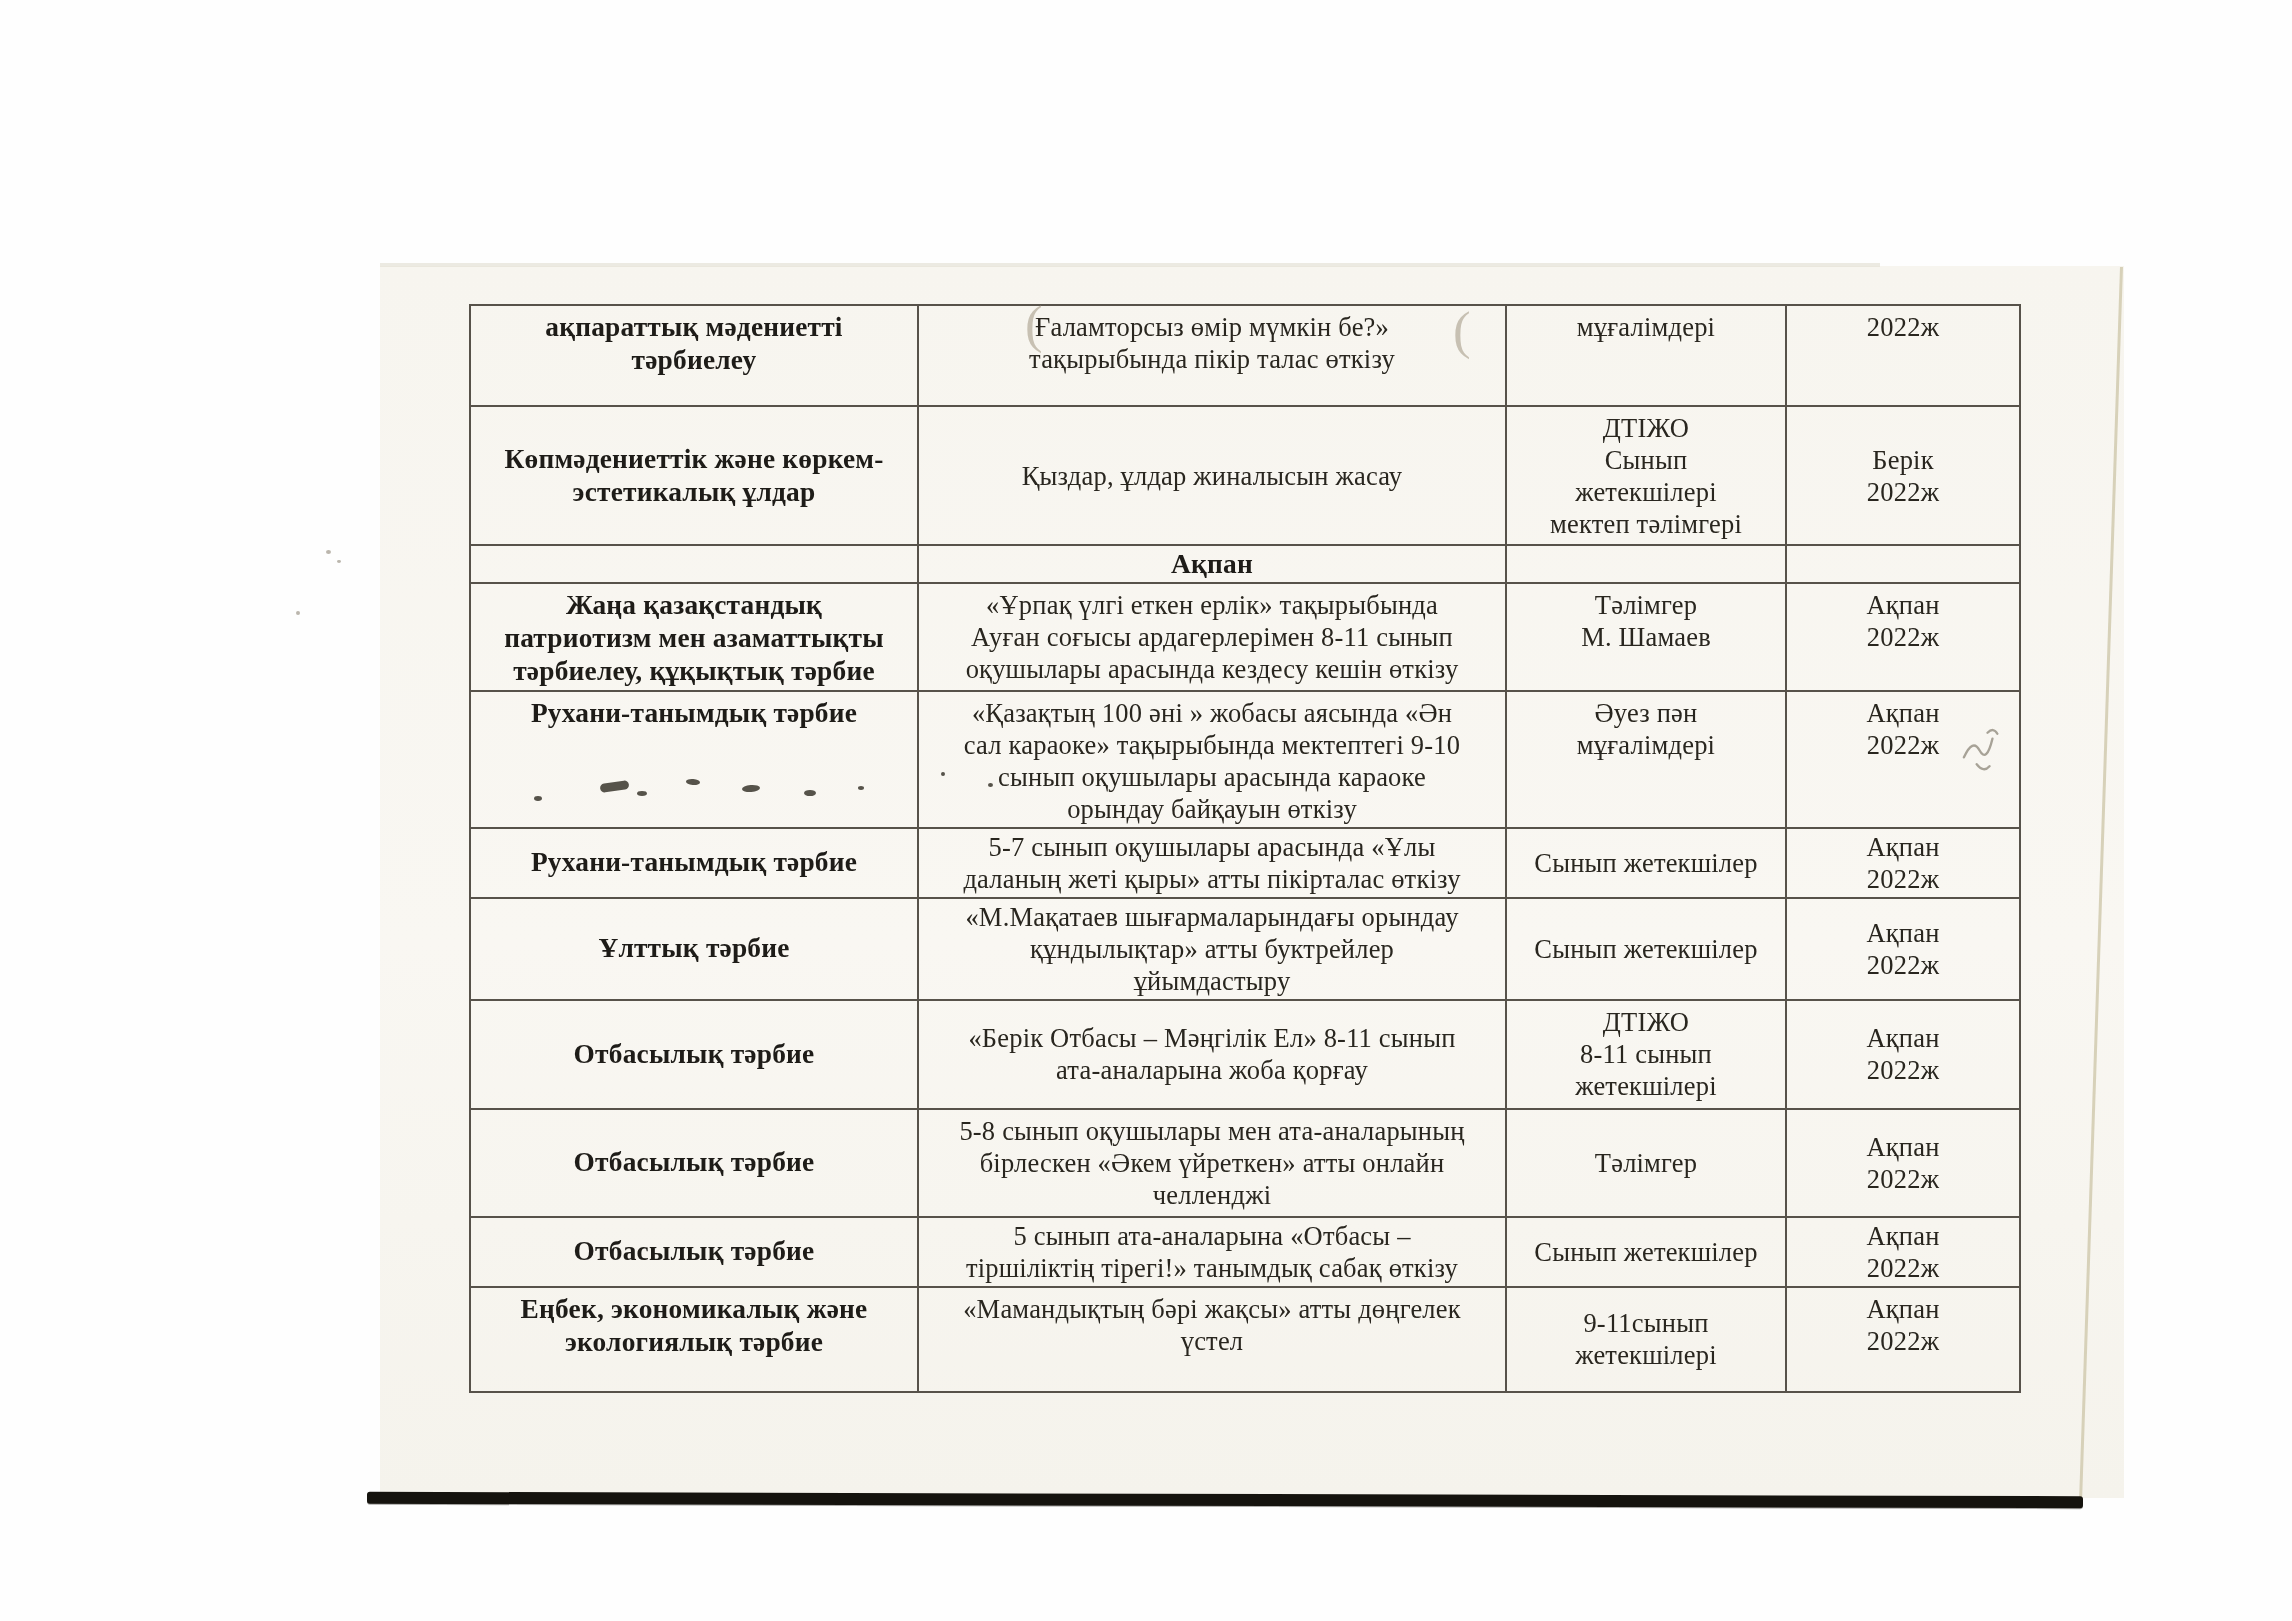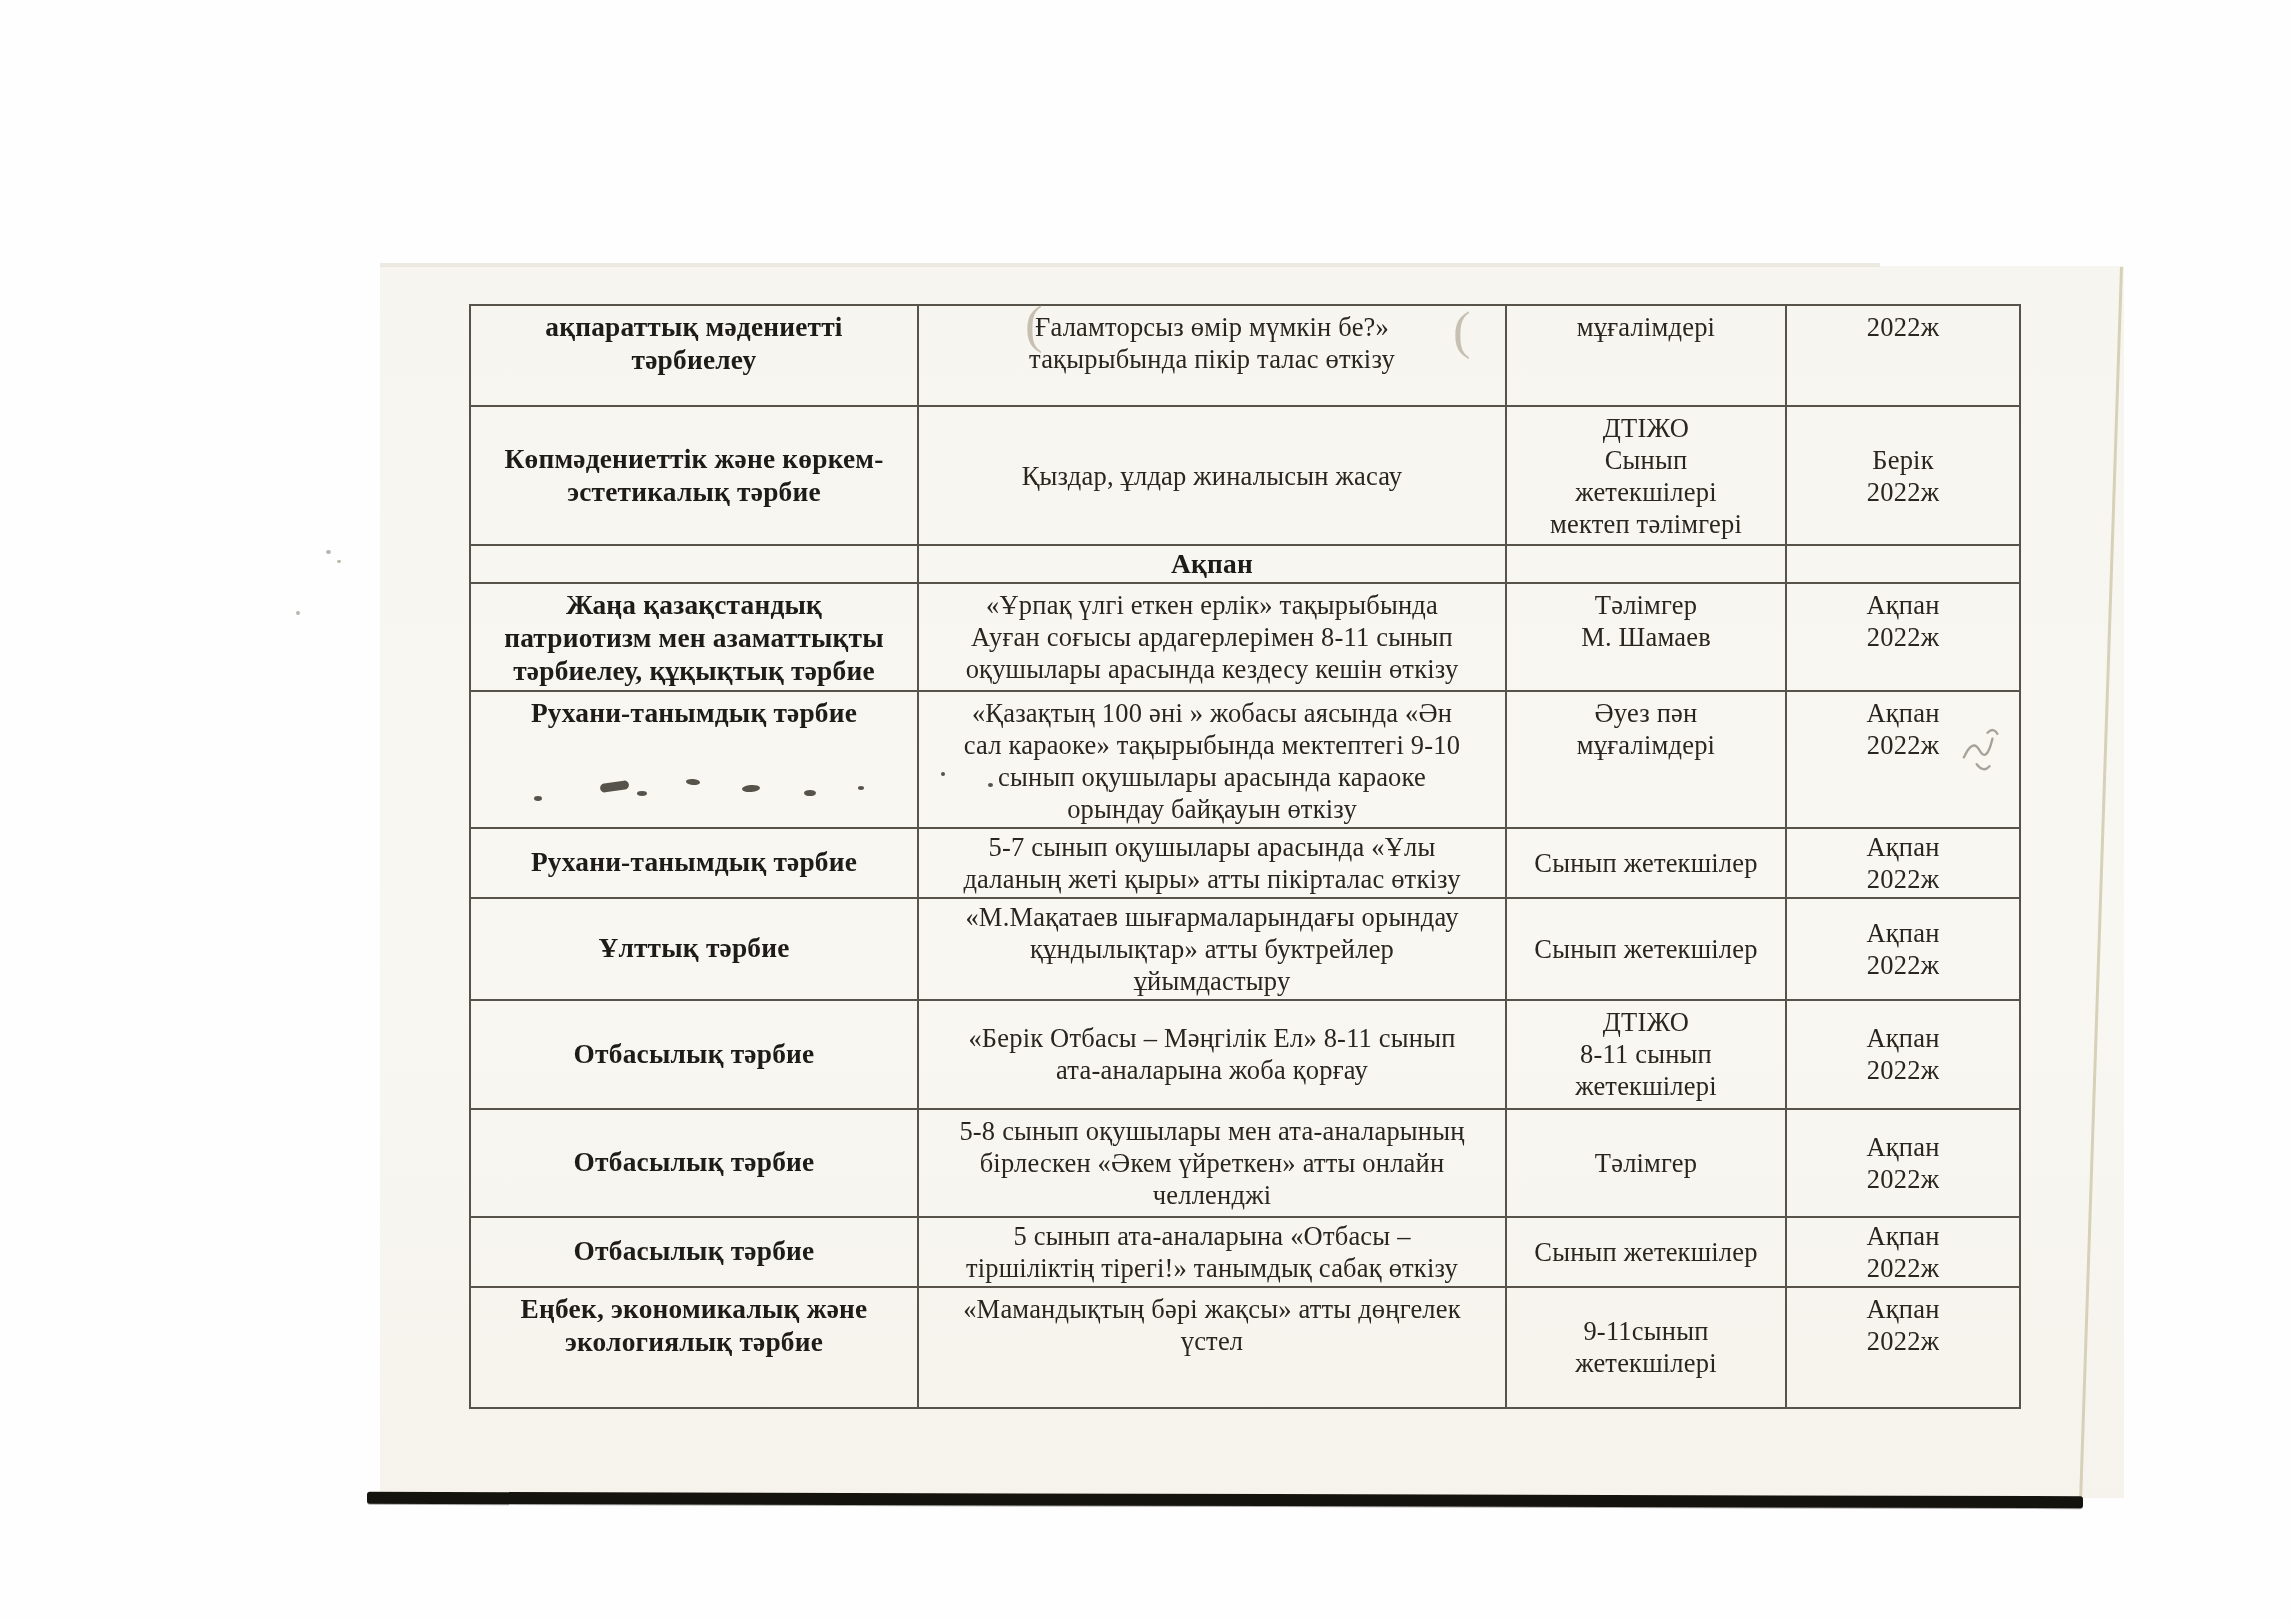--- a/index.html
+++ b/index.html
@@ -72,7 +72,7 @@
         </tr>
         <tr style="height: 139px;">
           <td class="col-0"><span class="cell-text">Көпмәдениеттік және көркем-
-эстетикалық тәрбие</span></td>
+эстетикалық ұлдар</span></td>
           <td class="col-1"><span class="cell-text">Қыздар, ұлдар жиналысын жасау</span></td>
           <td class="col-2"><span class="cell-text">ДТІЖО
 Сынып

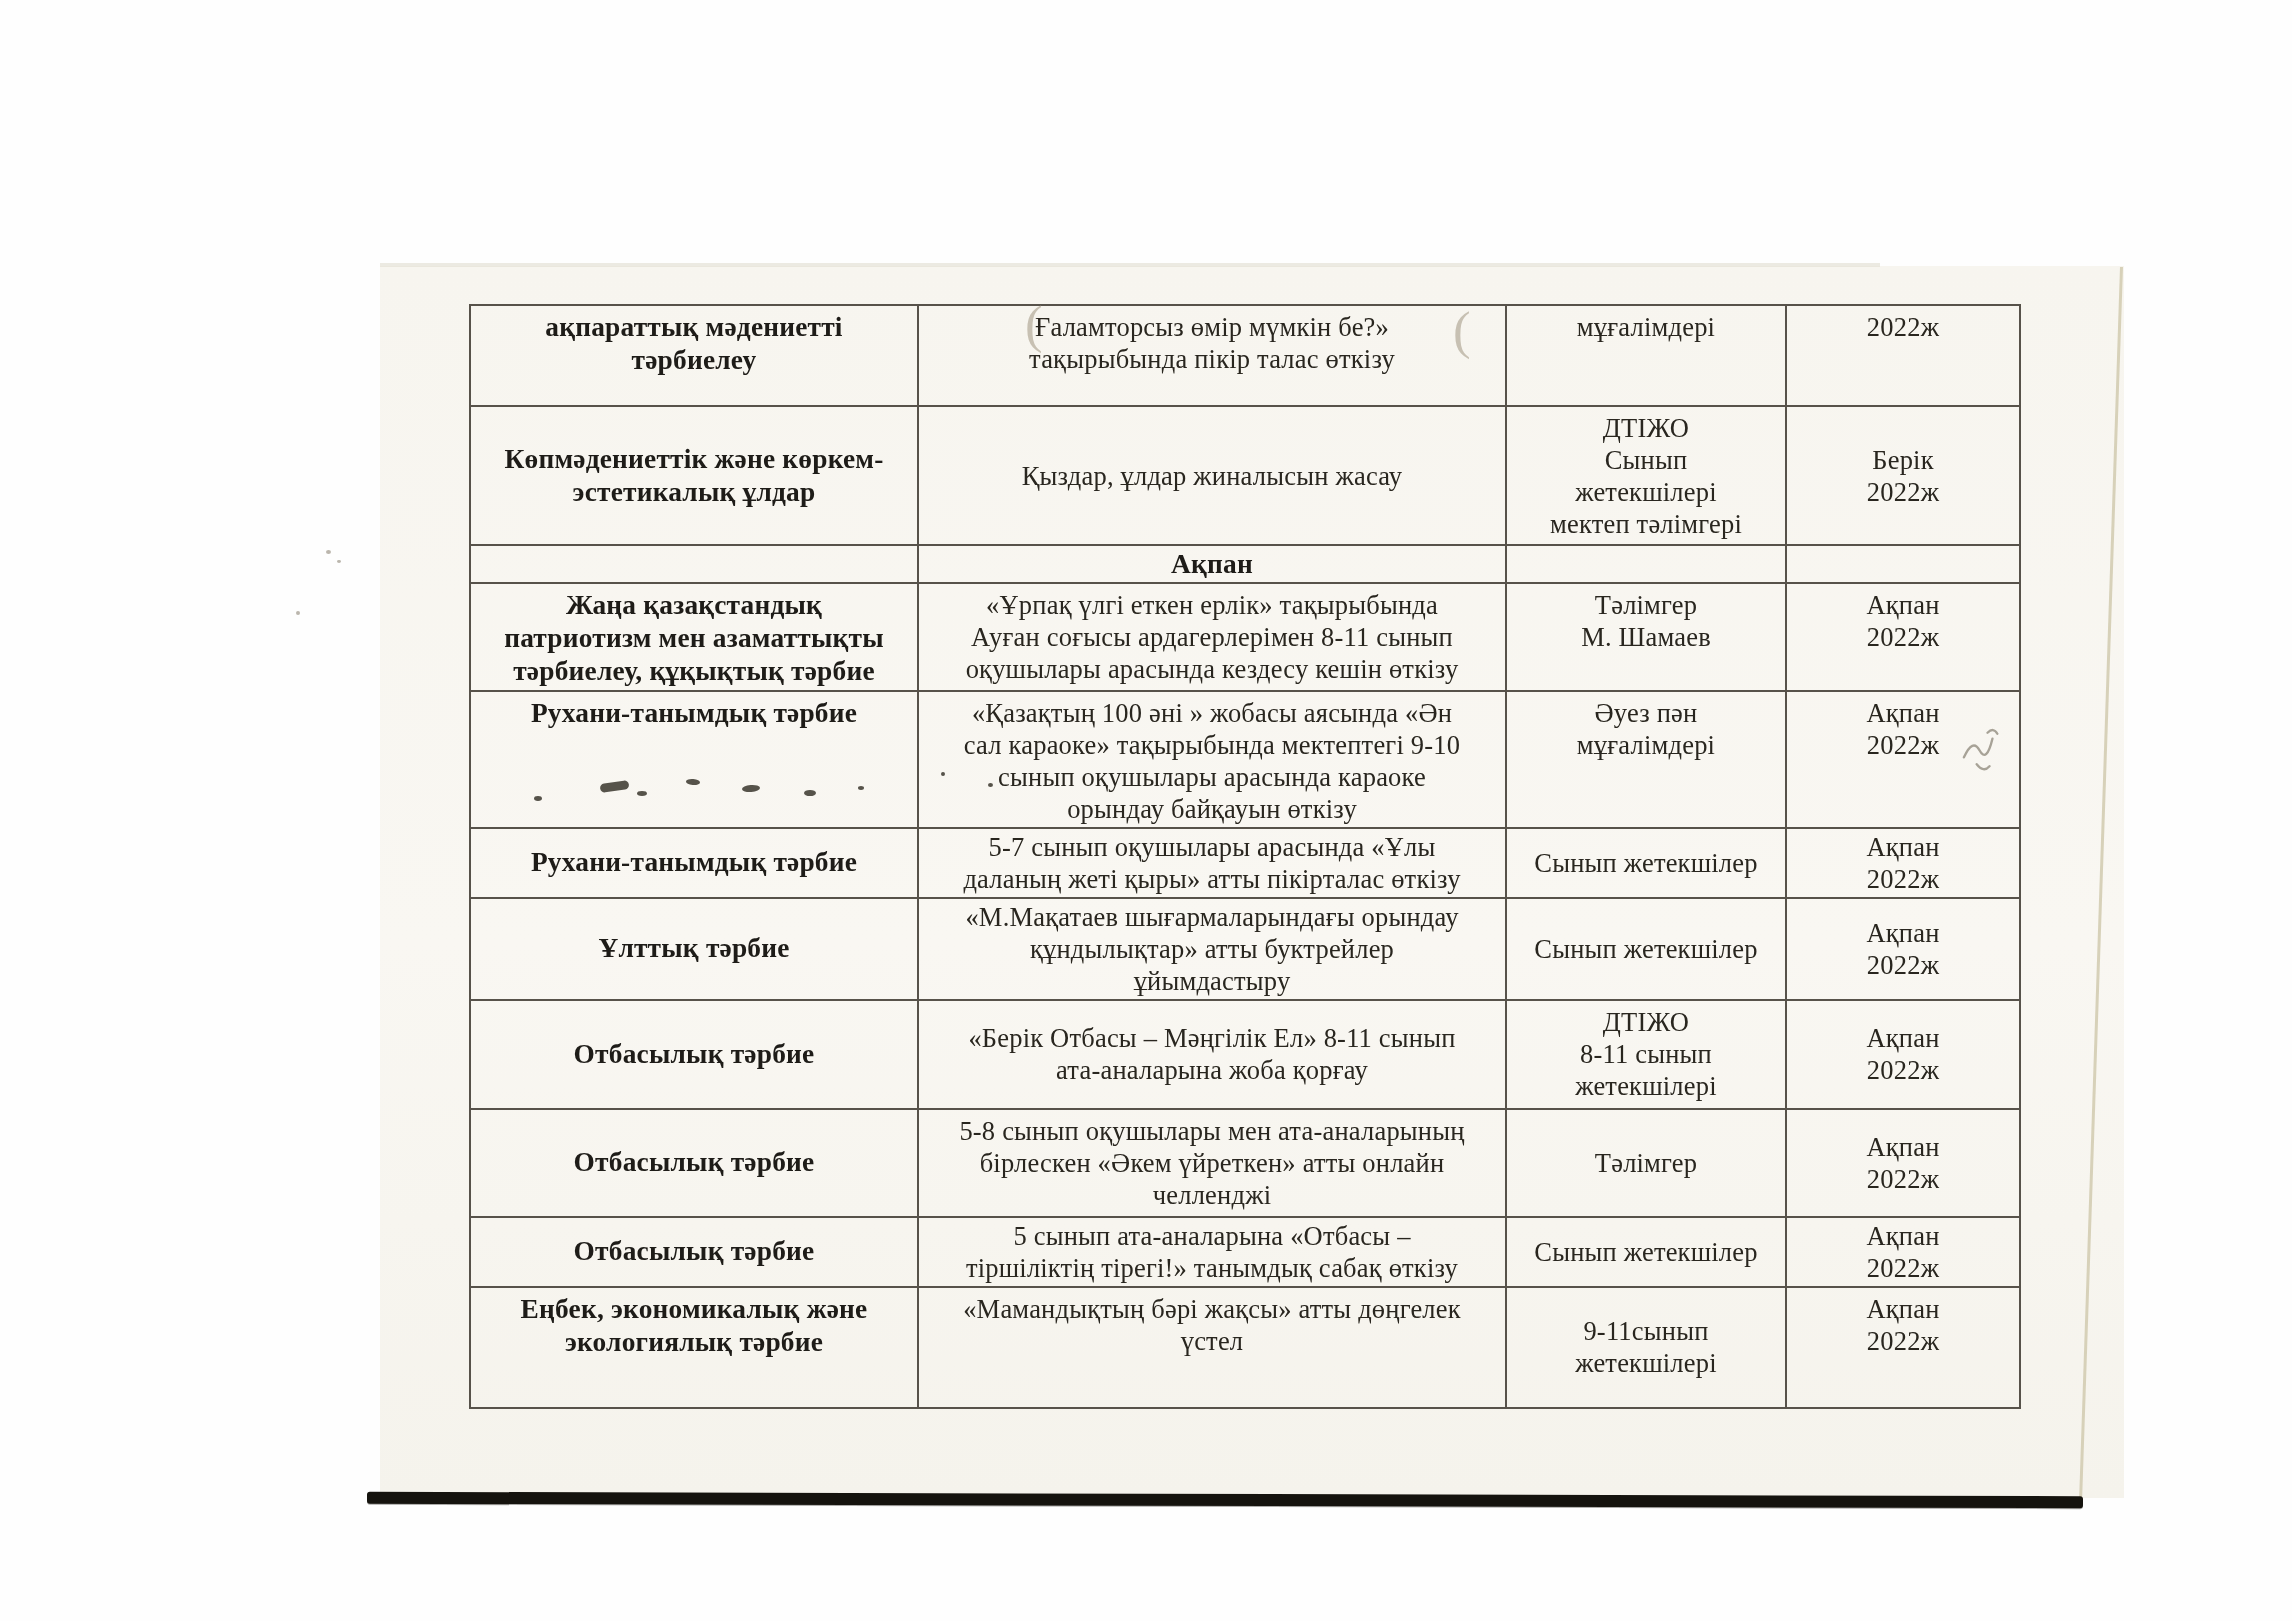--- a/index.html
+++ b/index.html
@@ -154,7 +154,7 @@
           <td class="col-3"><span class="cell-text">Ақпан
 2022ж</span></td>
         </tr>
-        <tr style="height: 121px; padding-left: 28px;">
+        <tr style="height: 105px; padding-left: 28px;">
           <td class="col-0 va-top"><span class="cell-text">Еңбек, экономикалық және
 экологиялық тәрбие</span></td>
           <td class="col-1 va-top"><span class="cell-text">«Мамандықтың бәрі жақсы» атты дөңгелек

